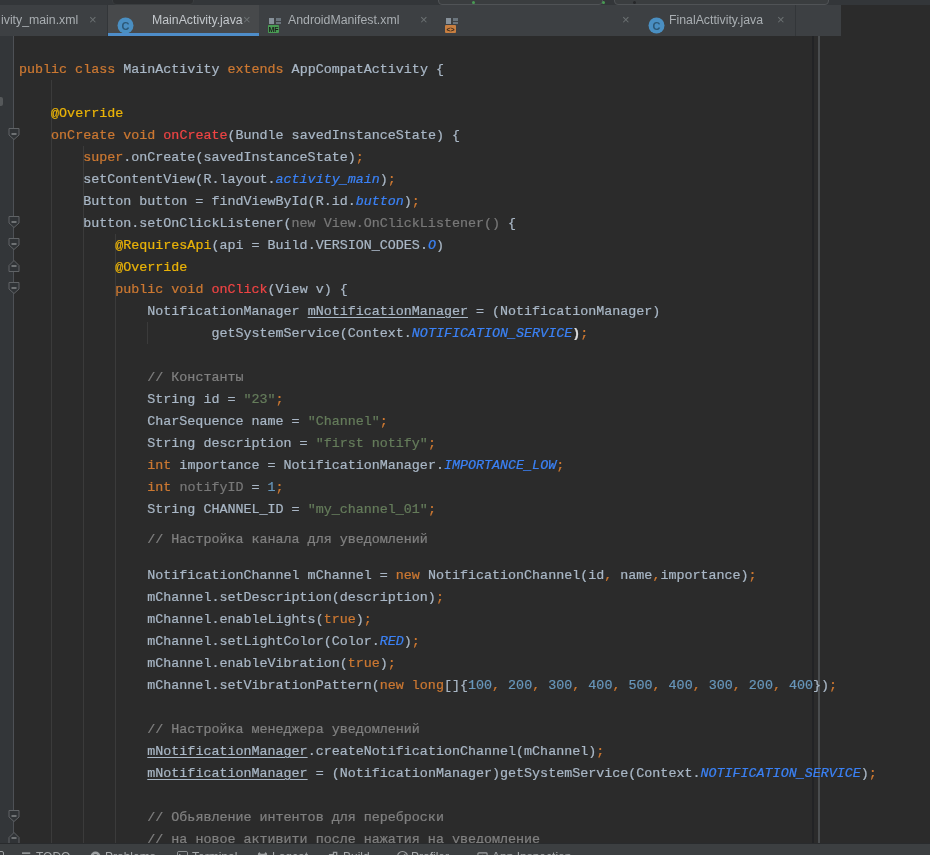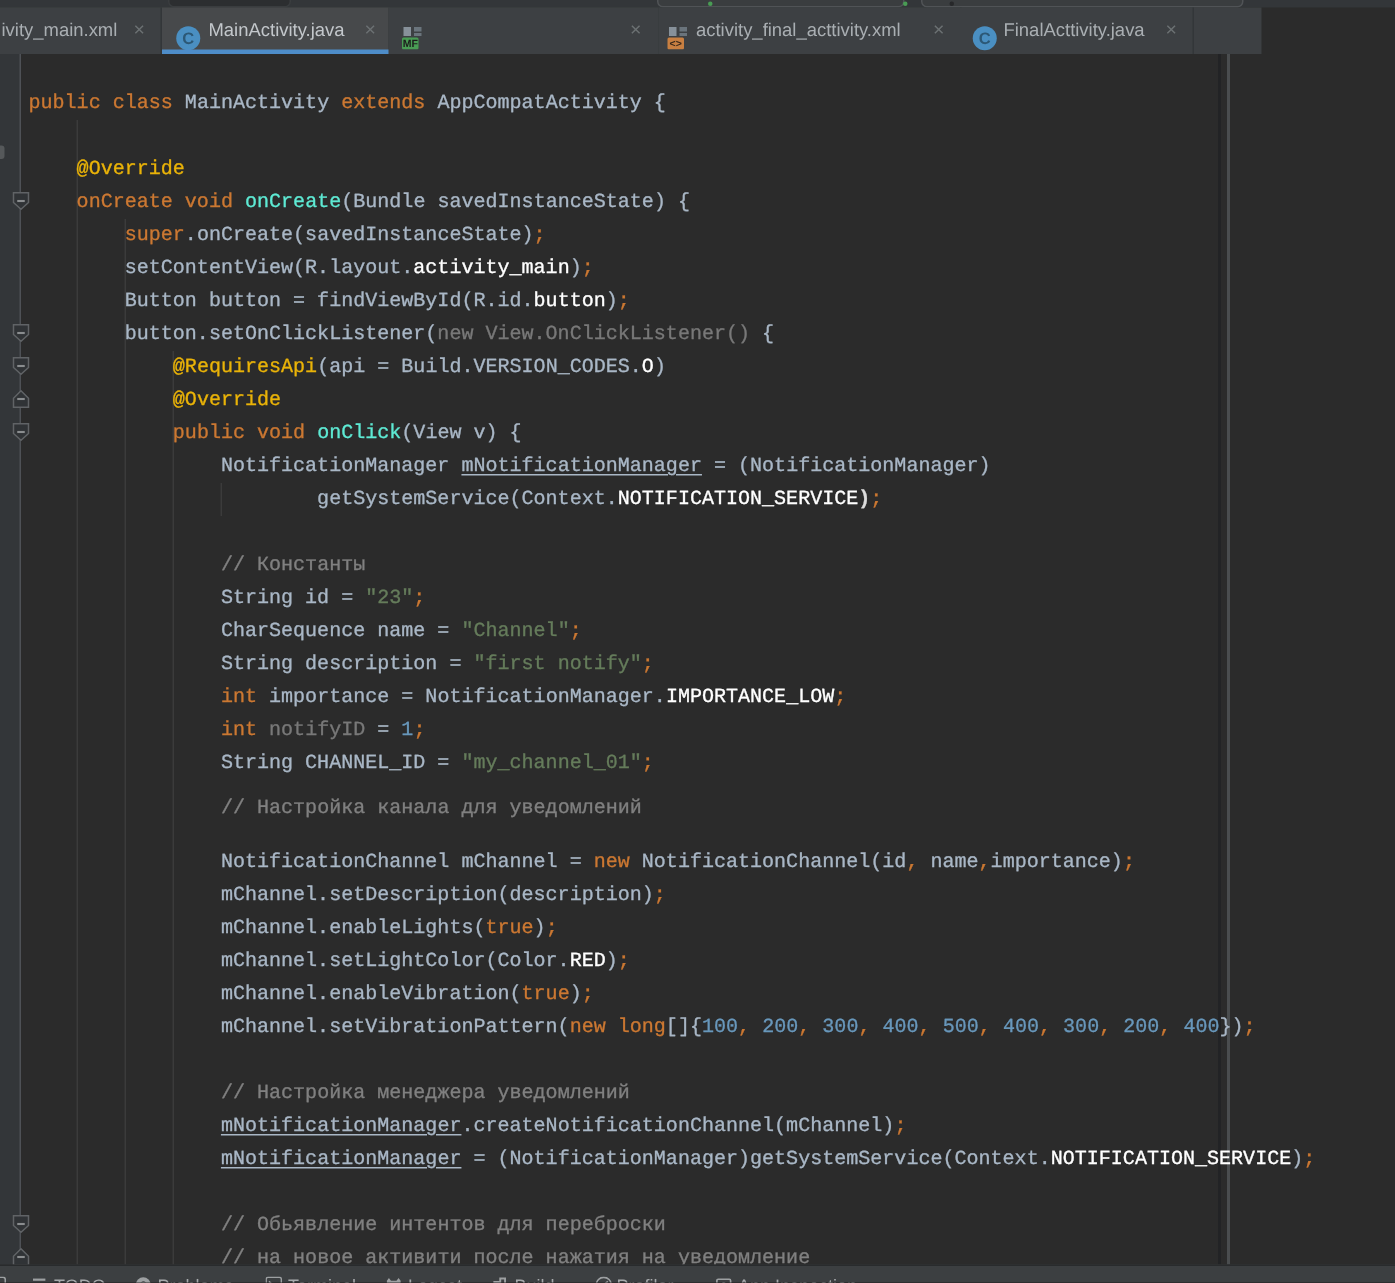--- a/index.html
+++ b/index.html
@@ -56,7 +56,7 @@
     <circle cx="8.5" cy="8.5" r="8" fill="#4a8fc2"></circle>
     <text x="8.5" y="12.5" font-size="11" font-family="Liberation Sans" fill="#2c5876" text-anchor="middle" font-weight="bold">C</text>
   </svg>
-  <div class="tablbl" style="left:139px;color:#c3c7cb">MainActivity.java</div>
+  <div class="tablbl" style="left:152px;color:#c3c7cb">MainActivity.java</div>
   <div class="tabx" style="left:243px">×</div>
   <svg style="position:absolute;left:267px;top:12px" width="16" height="16" viewBox="0 0 16 16">
     <rect x="2" y="1" width="5" height="6" fill="#87919a"></rect>

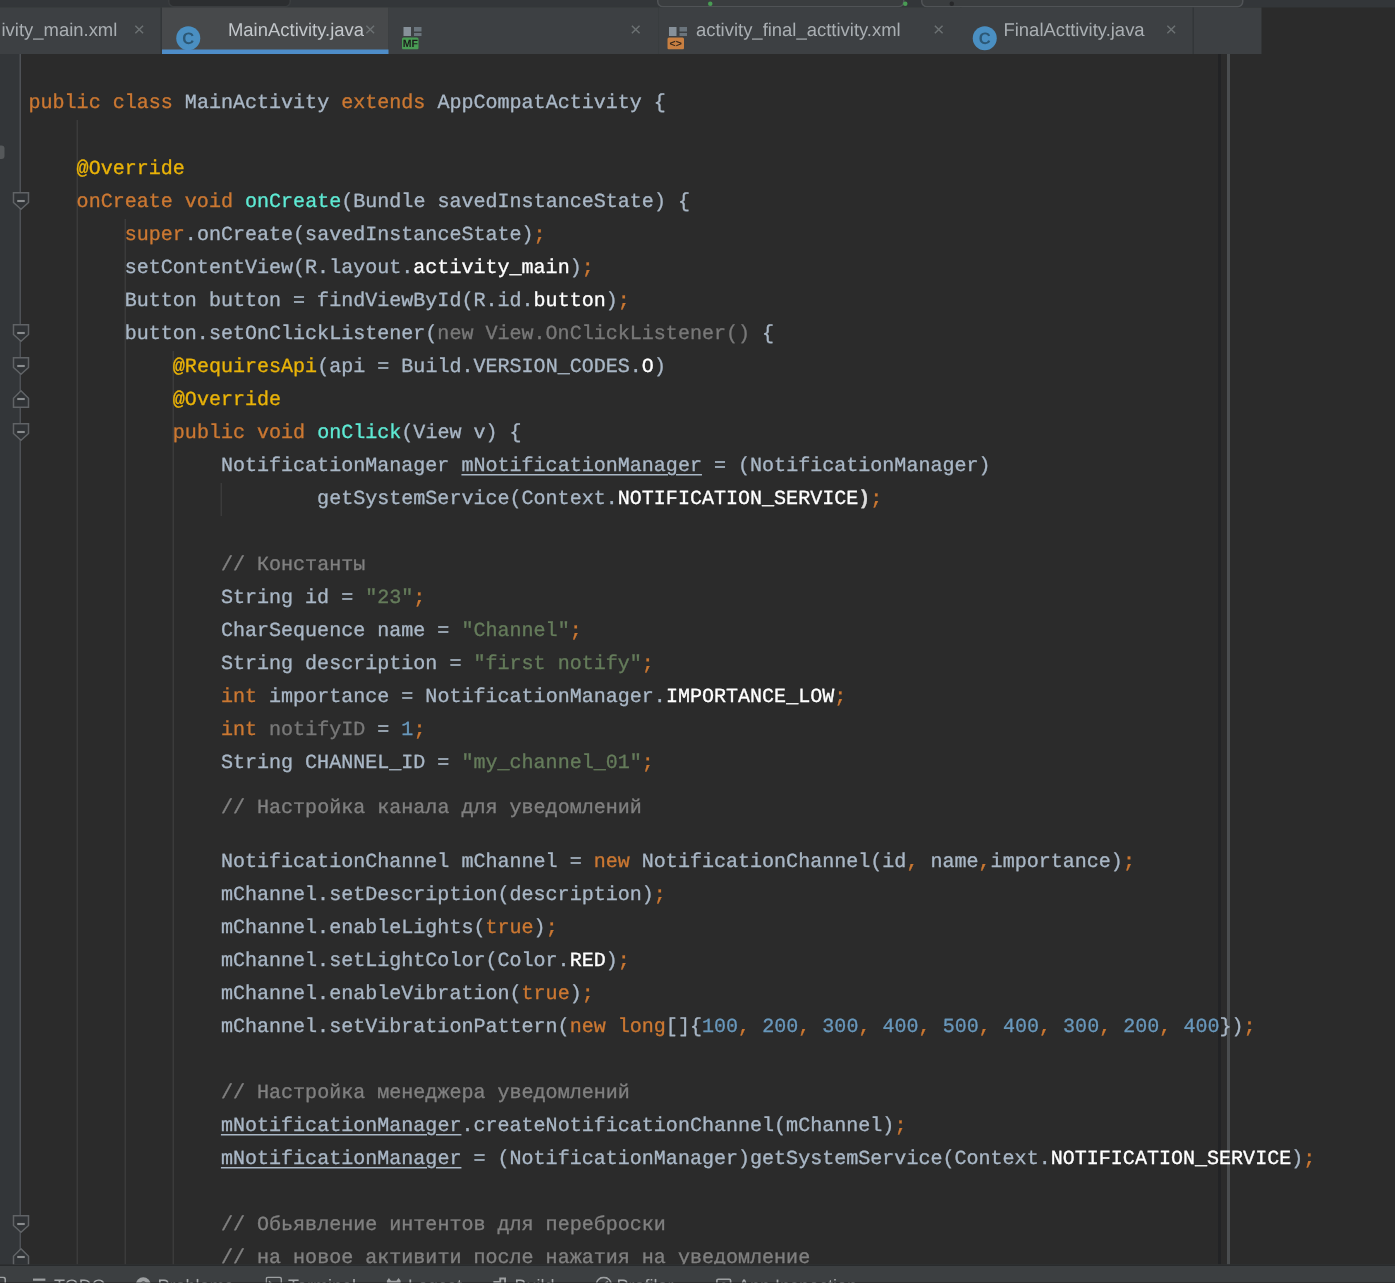--- a/index.html
+++ b/index.html
@@ -65,6 +65,7 @@
     <rect x="1" y="8" width="11" height="8" rx="1" fill="#499c54"></rect>
     <text x="6.5" y="14.5" font-size="7" font-family="Liberation Sans" fill="#1c1c1c" text-anchor="middle" font-weight="bold">MF</text>
   </svg>
+  <div class="tablbl" style="left:288px">AndroidManifest.xml</div>
   <div class="tabx" style="left:420px">×</div>
   <svg style="position:absolute;left:444px;top:12px" width="16" height="16" viewBox="0 0 16 16">
     <rect x="2" y="1" width="5" height="6" fill="#87919a"></rect>

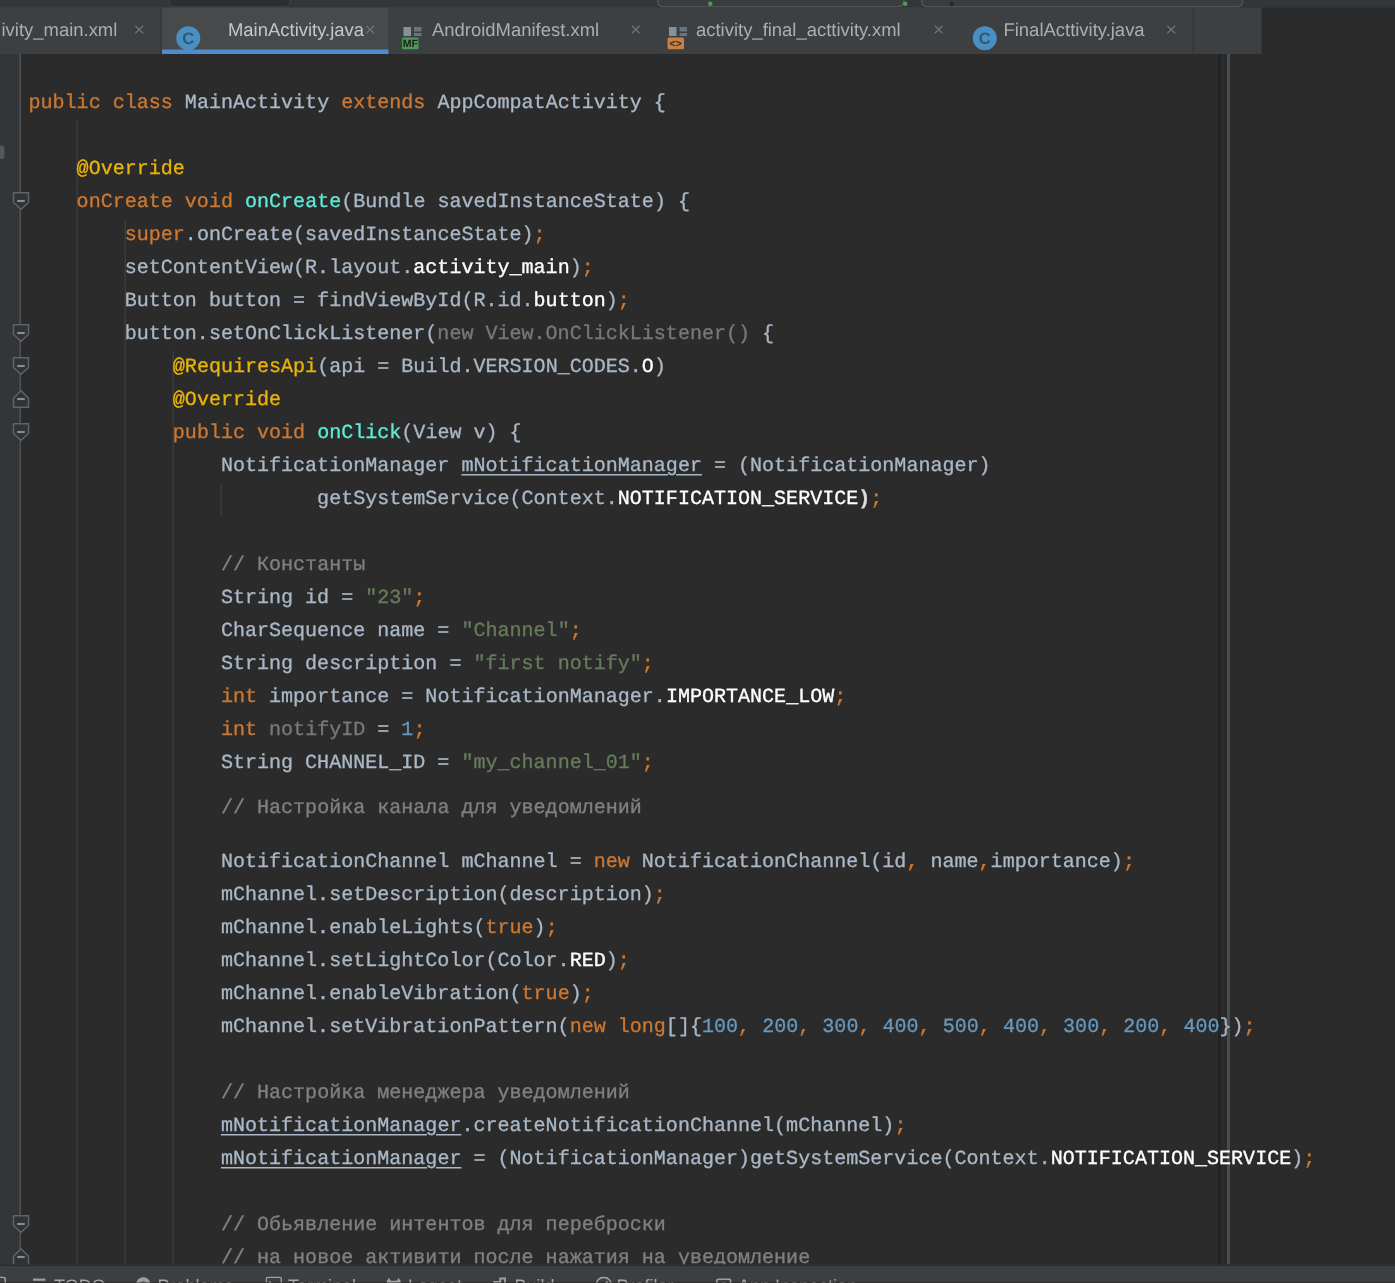--- a/index.html
+++ b/index.html
@@ -74,7 +74,6 @@
     <rect x="1" y="8" width="11" height="8" rx="1" fill="#c87f41"></rect>
     <text x="6.5" y="14.5" font-size="7" font-family="Liberation Sans" fill="#35261a" text-anchor="middle" font-weight="bold">&lt;&gt;</text>
   </svg>
-  <div class="tablbl" style="left:464px">activity_final_acttivity.xml</div>
   <div class="tabx" style="left:622px">×</div>
   <svg style="position:absolute;left:648px;top:12px" width="17" height="17" viewBox="0 0 17 17">
     <circle cx="8.5" cy="8.5" r="8" fill="#4a8fc2"></circle>

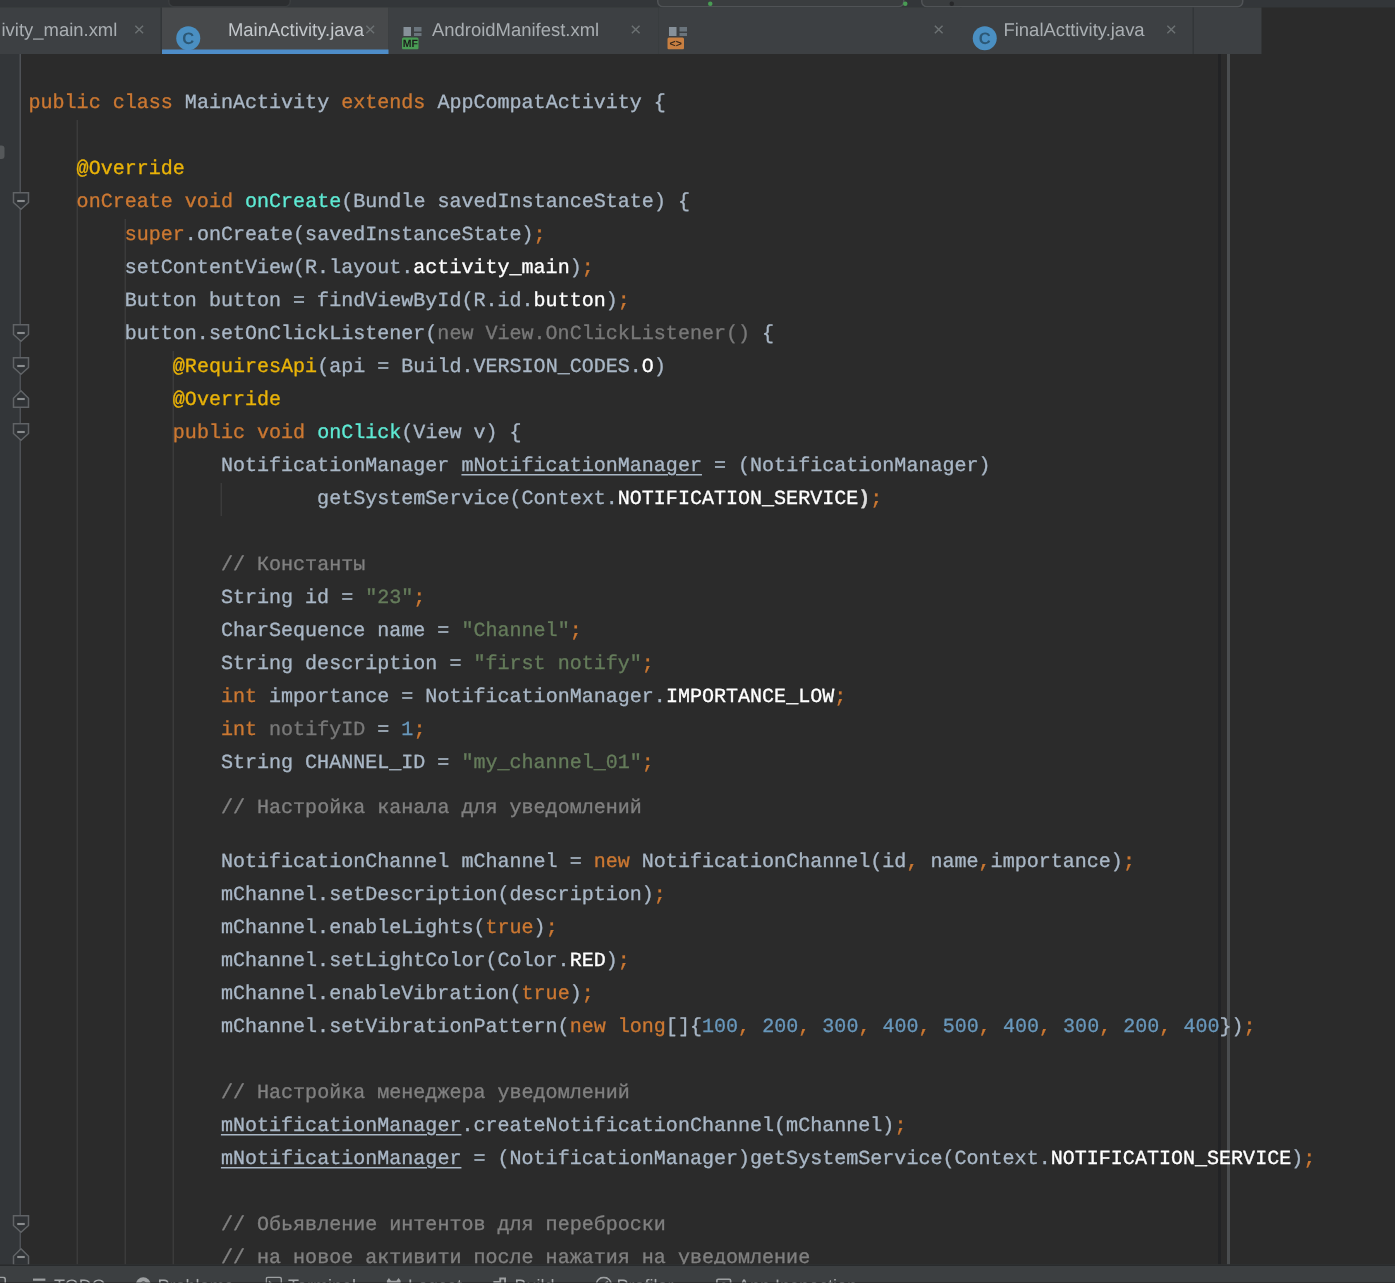--- a/index.html
+++ b/index.html
@@ -21,7 +21,7 @@
   #marginl{position:absolute;left:818px;top:36px;width:2px;height:807px;background:#4a4d4f}
   .ln{position:absolute;left:19px;height:22px;font-family:"Liberation Mono",monospace;font-size:13.36px;line-height:22px;white-space:pre;color:#a9b7c6;-webkit-text-stroke:0.22px currentColor}
   .k{color:#cc7832}
-  .m{color:#5eead4}
+  .m{color:#ef4444}
   .a{color:#eab308}
   .s{color:#657c5b}
   .n{color:#6897bb}

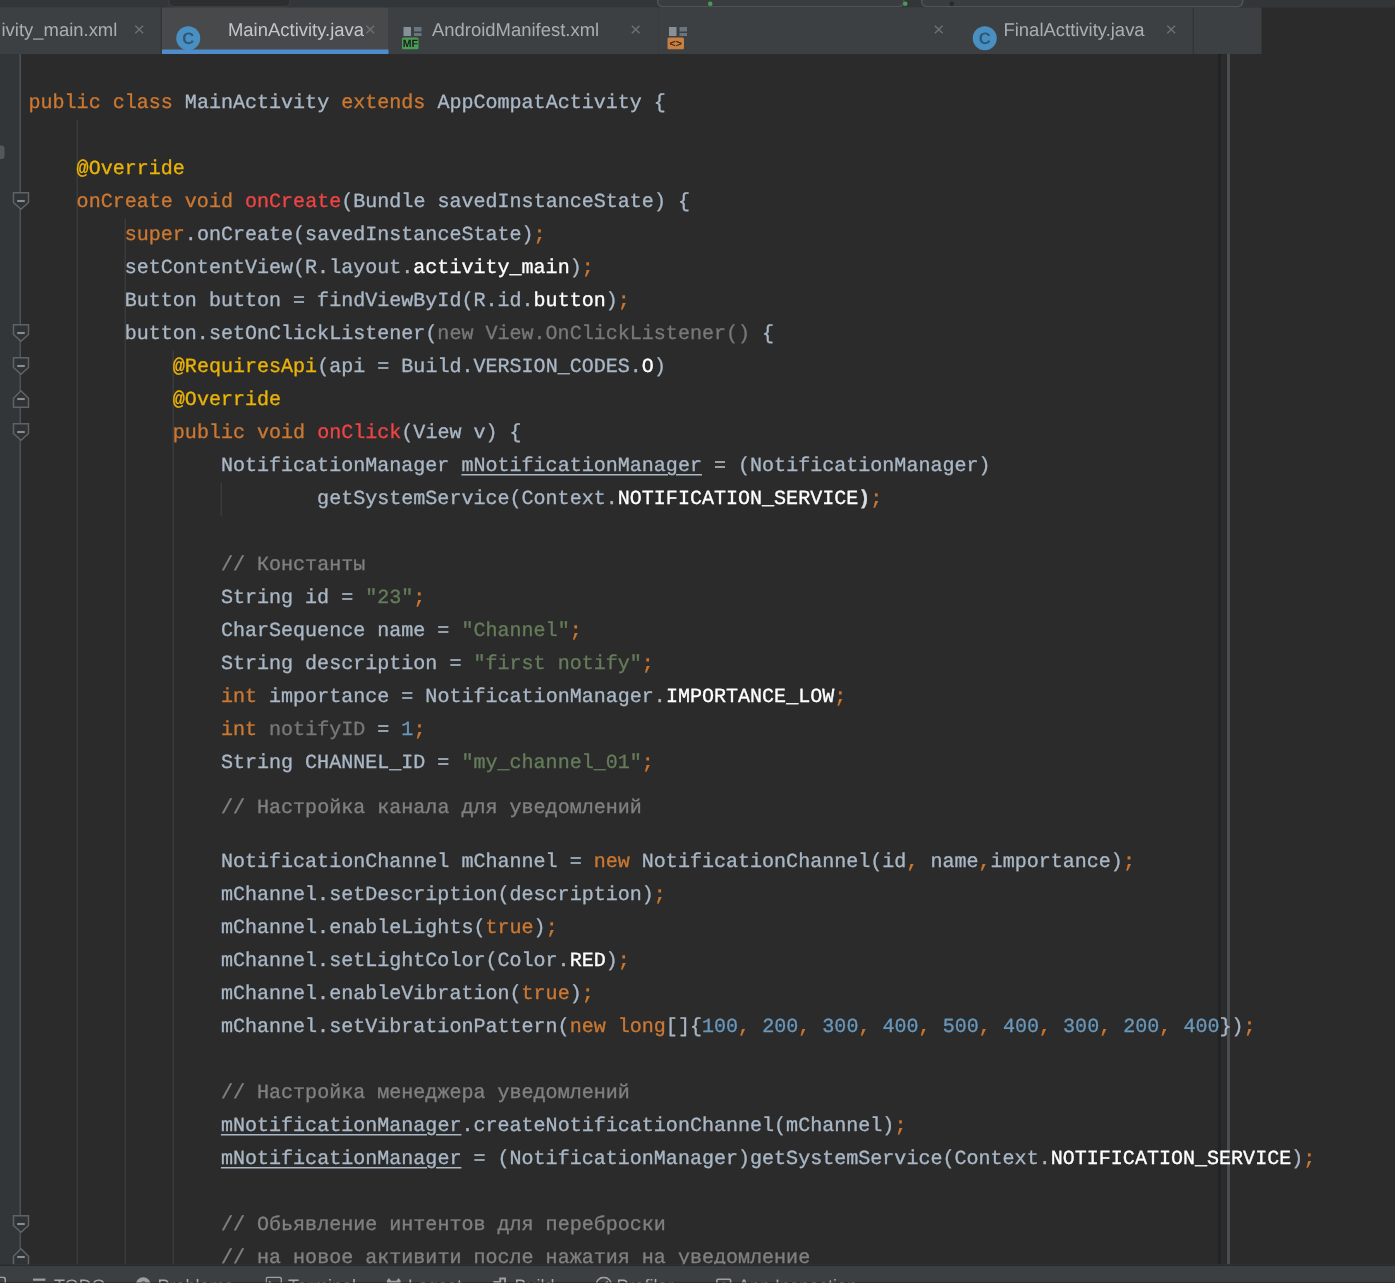--- a/index.html
+++ b/index.html
@@ -26,7 +26,7 @@
   .s{color:#657c5b}
   .n{color:#6897bb}
   .c{color:#808080}
-  .f{color:#ffffff;}
+  .f{color:#3b82f6;font-style:italic}
   .g{color:#787878}
   .u{text-decoration:underline;text-underline-offset:2px}
   .b{color:#dcdcdc;font-weight:bold}

